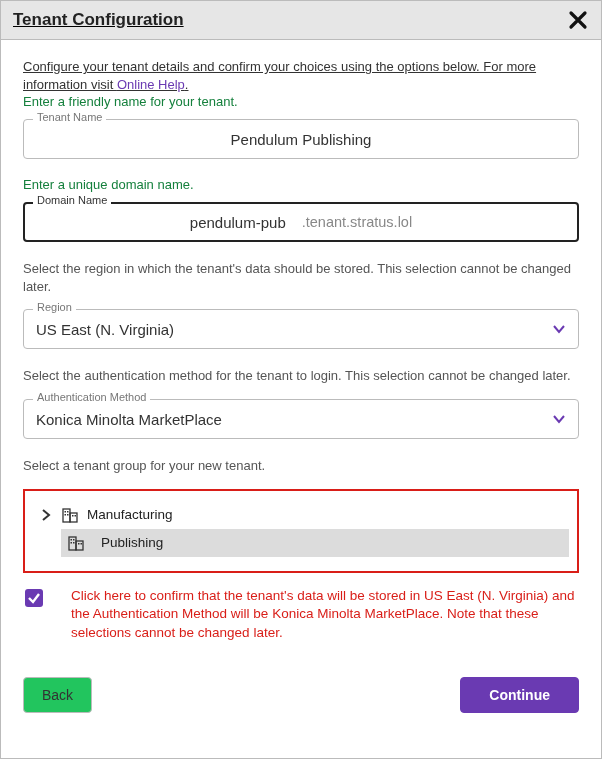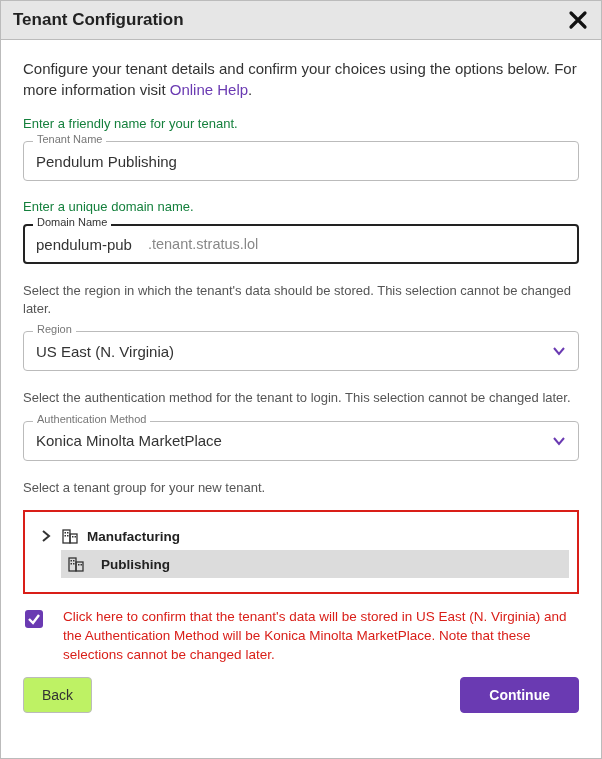--- a/index.html
+++ b/index.html
@@ -25,6 +25,7 @@
     display:flex;
     align-items:center;
     justify-content:space-between;
+    text-decoration:underline;
   }
   .titlebar .title {
     font-weight:700;

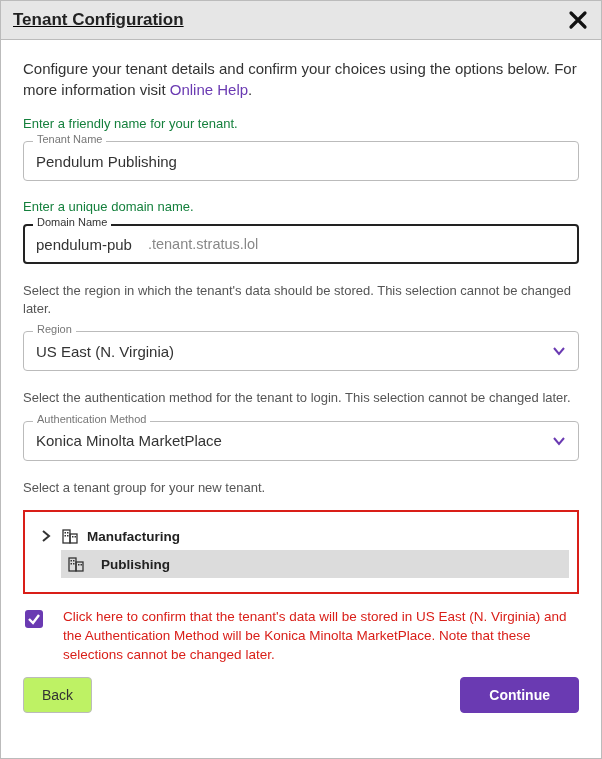--- a/index.html
+++ b/index.html
@@ -40,10 +40,11 @@
     color:#333;
   }
   .intro {
-    font-size:15px;
+    font-size:13px;
     color:#333;
     line-height:1.4;
-    margin-bottom:16px;
+    margin-bottom:0;
+    text-decoration:underline;
   }
   .intro a, .link { color:#6a3ab2; text-decoration:none; cursor:pointer; }
   .help-label {

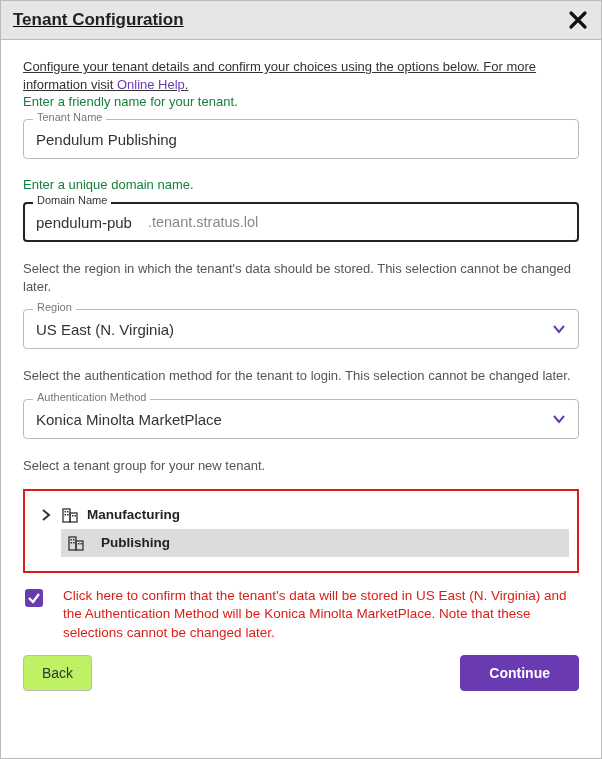--- a/index.html
+++ b/index.html
@@ -73,7 +73,7 @@
     color:#333;
     display:flex;
     align-items:center;
-    justify-content:flex-start;
+    justify-content:center;
     min-height:40px;
   }
   .field.focused .field-box { border:2px solid #222; padding:9px 11px;gap:16px; }

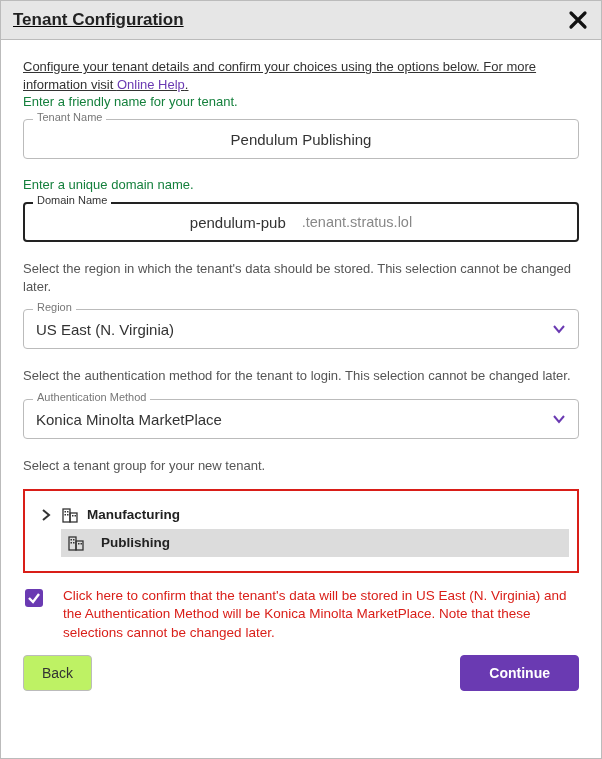--- a/index.html
+++ b/index.html
@@ -102,7 +102,7 @@
     display:flex;
     align-items:center;
     font-size:13.5px;
-    font-weight:700;
+    font-weight:400;
     color:#222;
     padding:5px 6px;
     gap:8px;

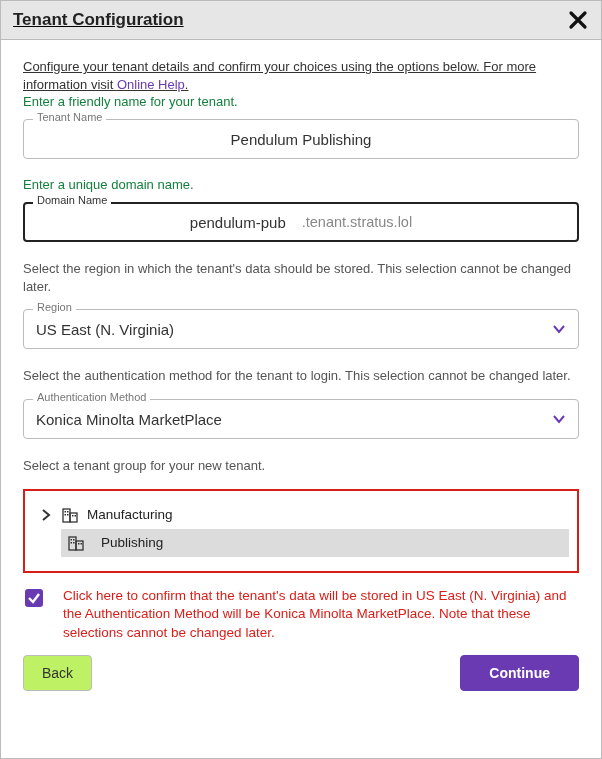--- a/index.html
+++ b/index.html
@@ -118,8 +118,8 @@
   .confirm-row {
     display:flex;
     align-items:flex-start;
-    gap:20px;
-    margin-bottom:12px;
+    gap:28px;
+    margin-bottom:34px;
     padding:0 2px;
   }
   .checkbox {

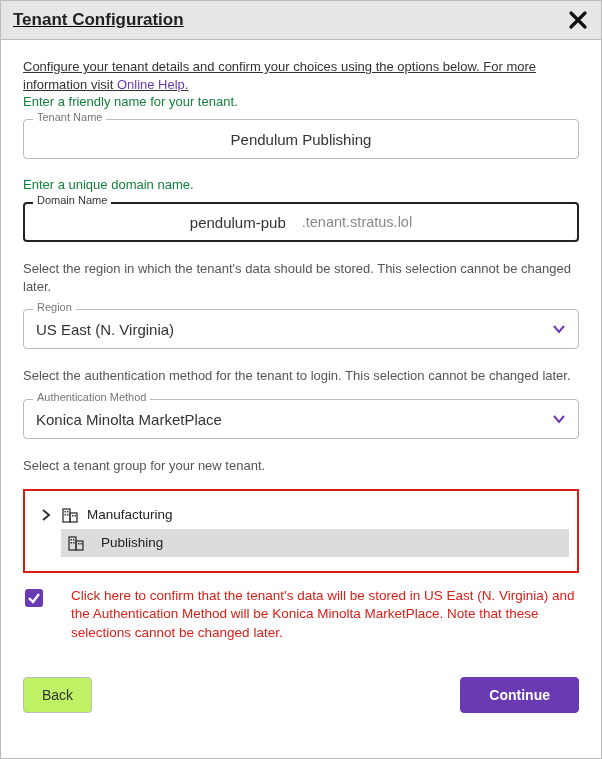--- a/index.html
+++ b/index.html
@@ -149,7 +149,7 @@
     font-family:inherit;
   }
   .btn-back {
-    background:#bef264;
+    background:#22c55e;
     border:1px solid #bbb;
     color:#333;
   }

